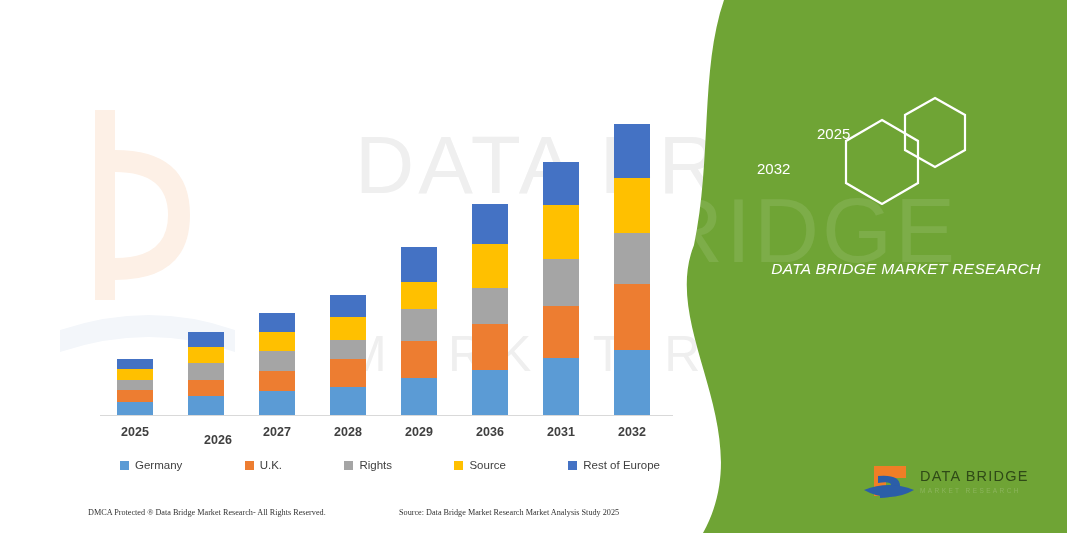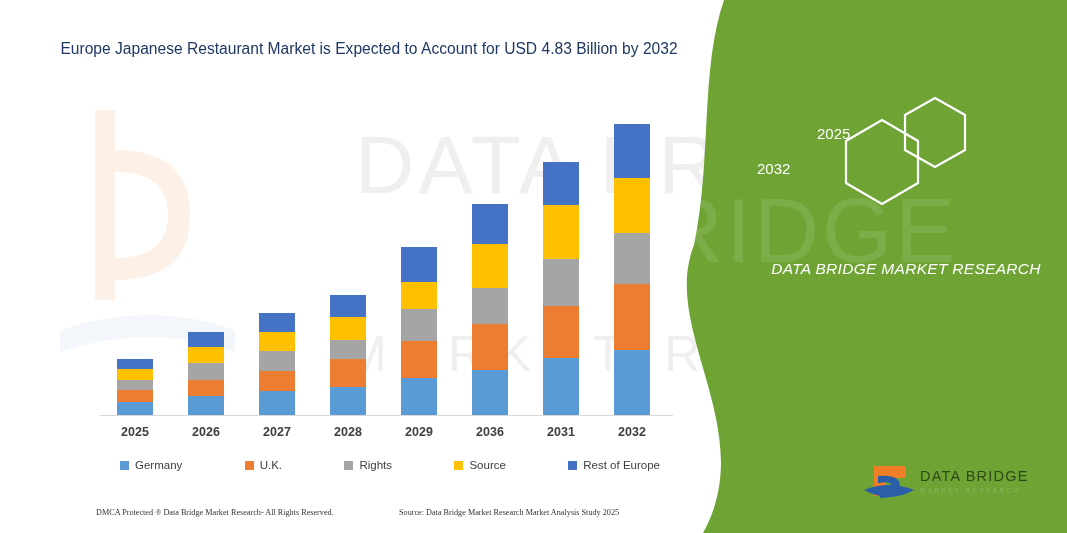--- a/index.html
+++ b/index.html
@@ -241,7 +241,6 @@
     <div class="dbmr-sub">MARKET RESEARCH</div>
   </div>
 
-  <div class="chart-title">Europe Japanese Restaurant Market is Expected to Account for USD 4.83 Billion by 2032</div>
 
   <div class="chart" style="z-index:2;">
     <div class="plot" id="plot">

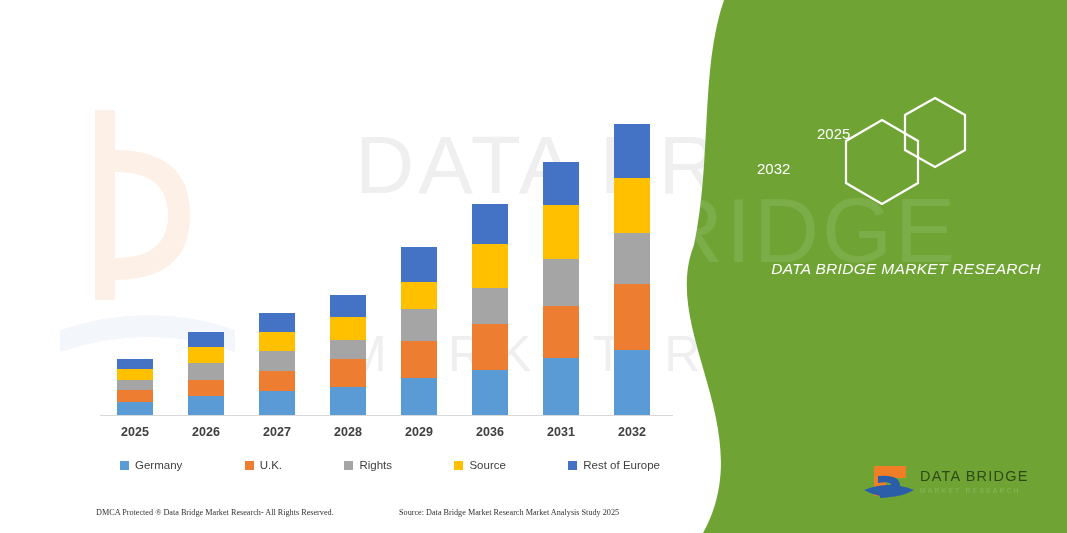--- a/index.html
+++ b/index.html
@@ -306,7 +306,7 @@
 
   <div class="xlabels" id="xlabels" style="z-index:2;">
       <div class="xlabel" style="left: 5px;">2025</div>
-      <div class="xlabel" style="left: 76px;">2026</div>
+      <div class="xlabel" style="left: 88px; margin-top: 8px;">2026</div>
       <div class="xlabel" style="left: 147px;">2027</div>
       <div class="xlabel" style="left: 218px;">2028</div>
       <div class="xlabel" style="left: 289px;">2029</div>

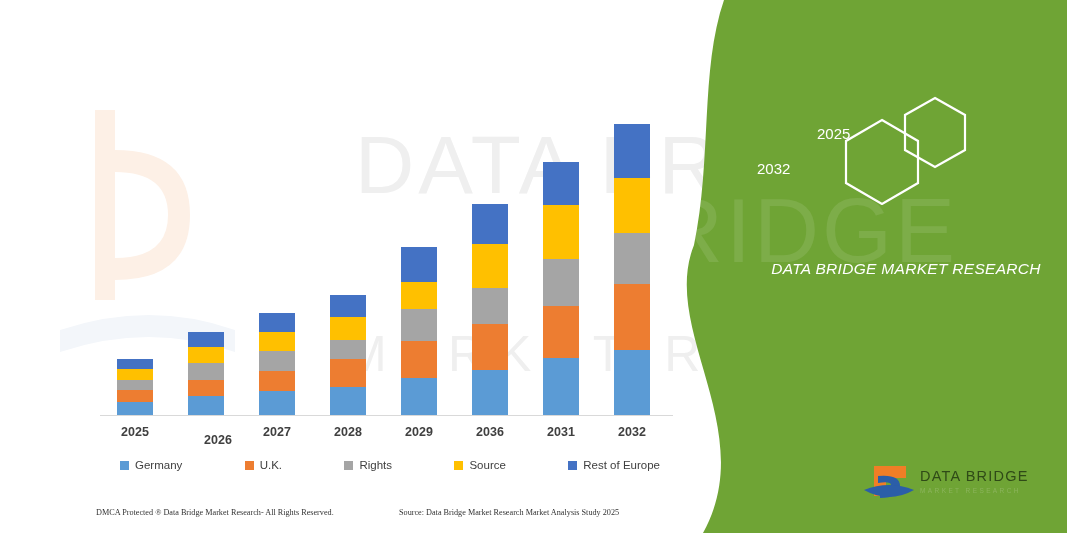--- a/index.html
+++ b/index.html
@@ -179,7 +179,7 @@
   
   .footer-left {
     position:absolute;
-    left:96px; top:508px;
+    left:88px; top:508px;
     font-family:"Liberation Serif", serif;
     font-size:8.2px;
     color:#333333;

